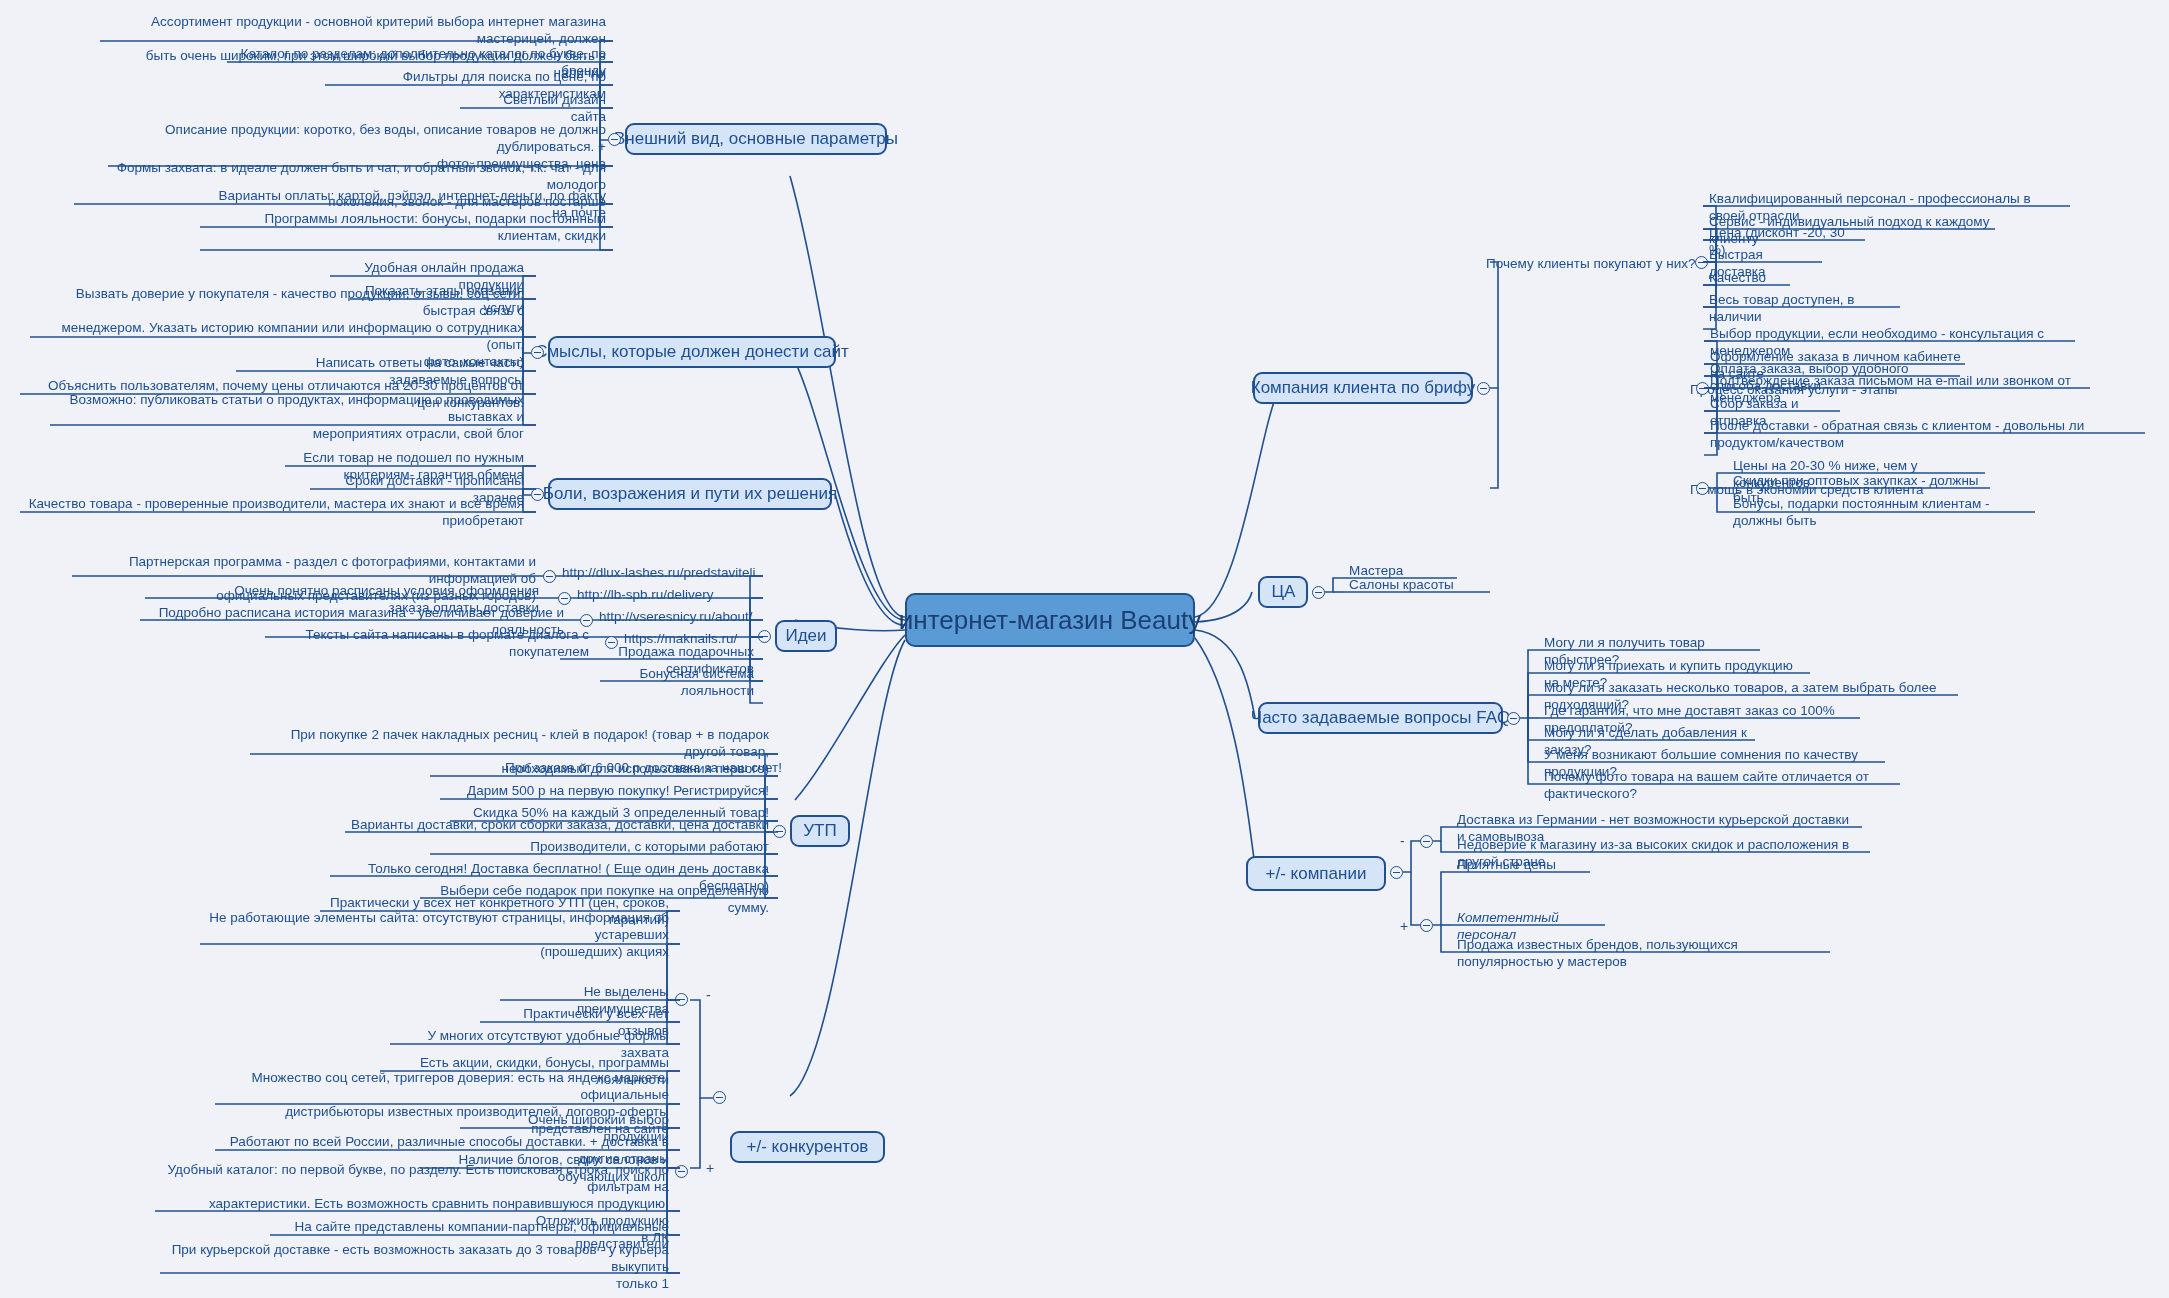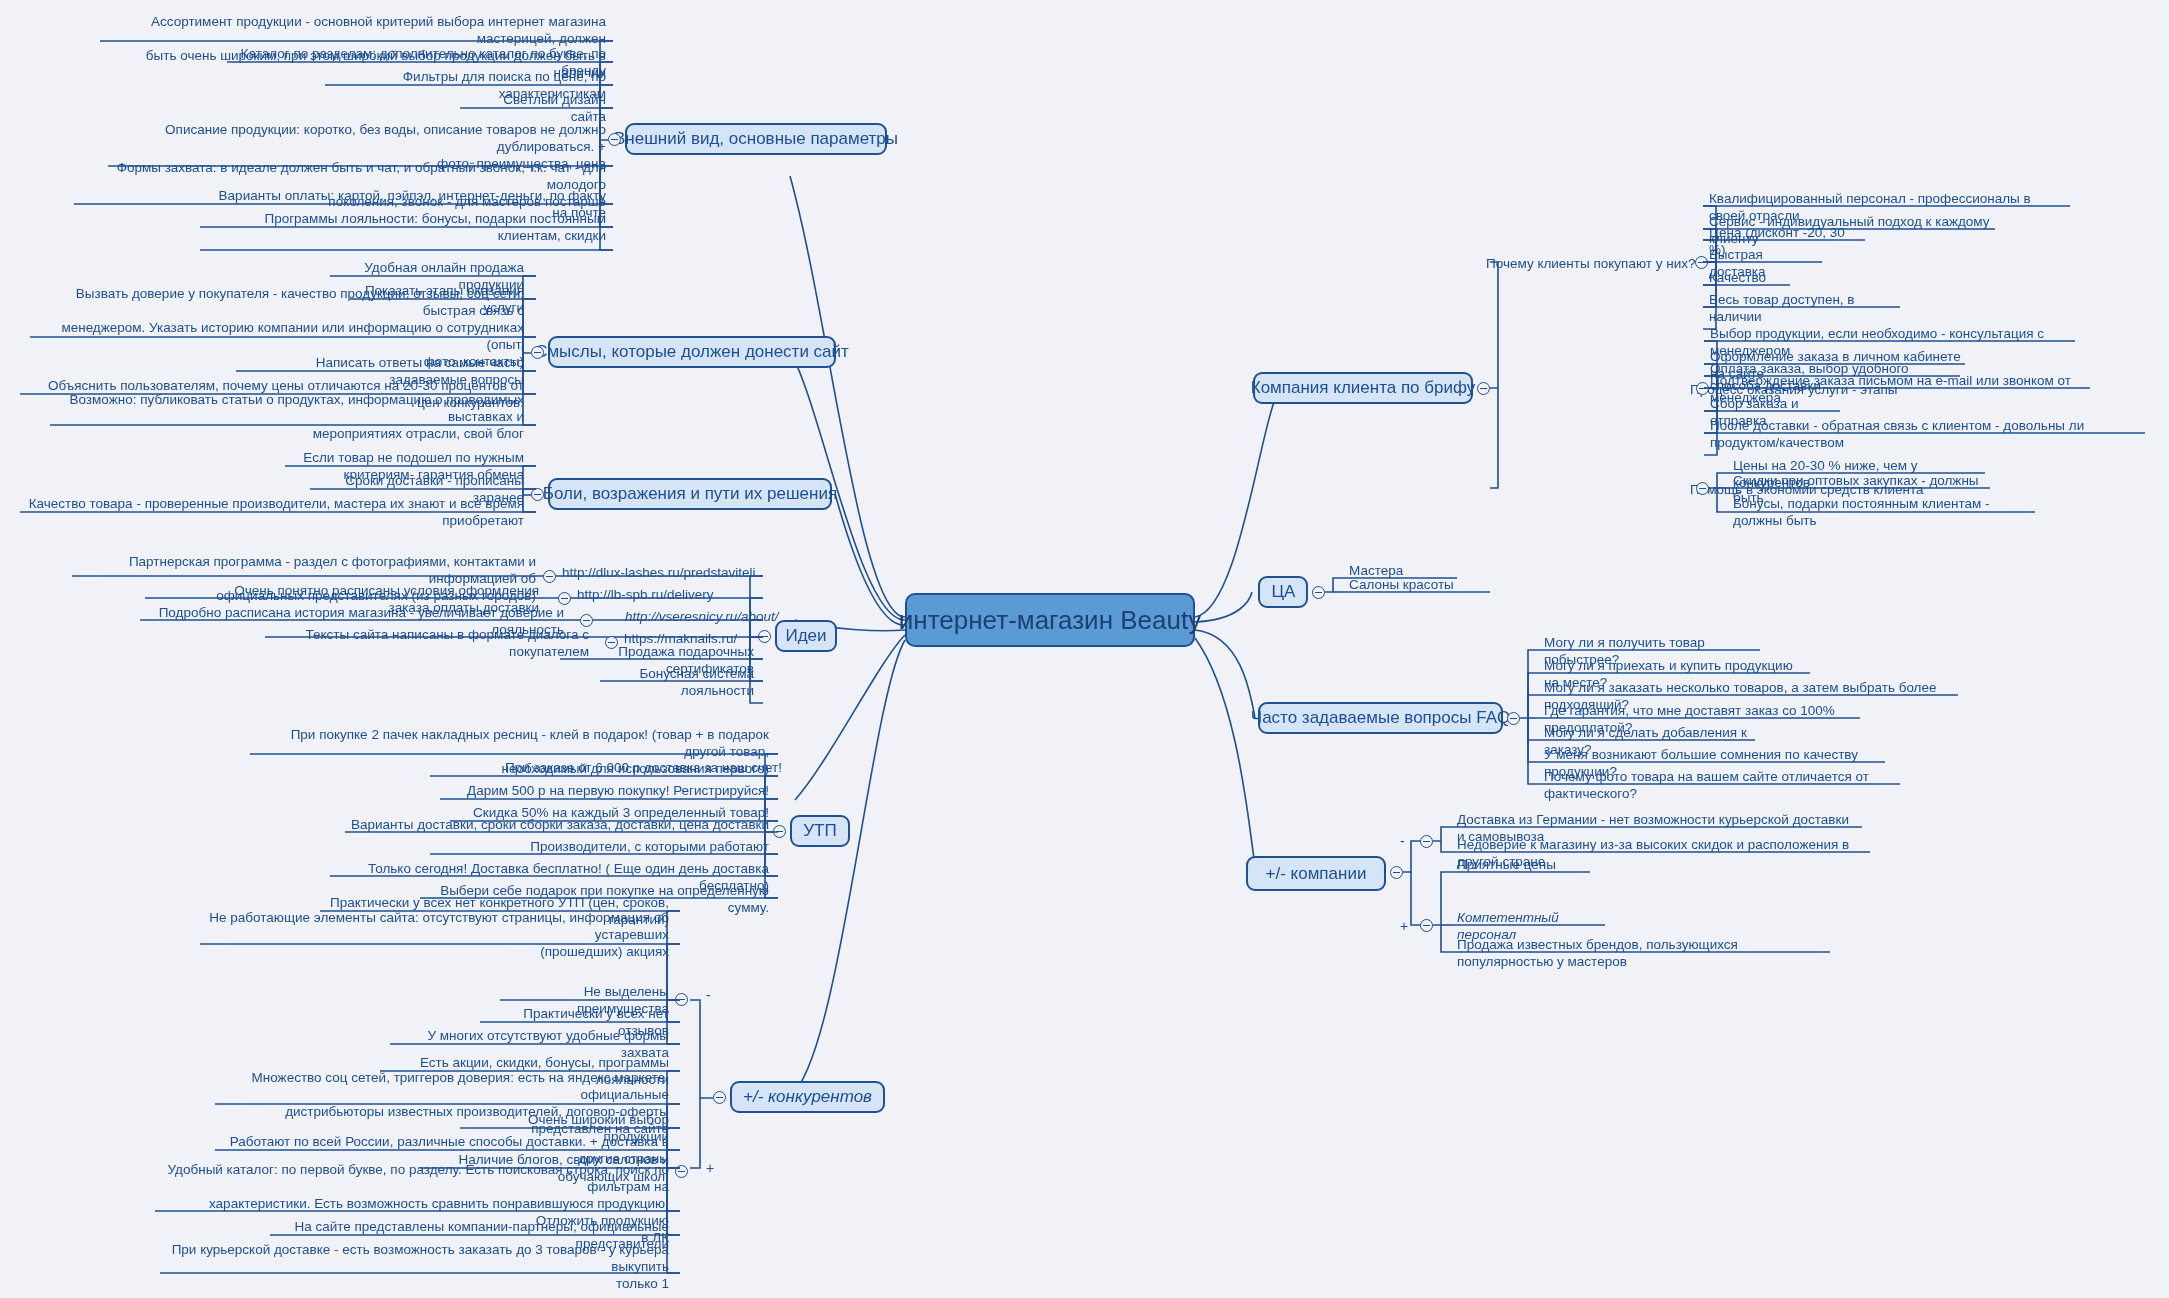--- a/index.html
+++ b/index.html
@@ -195,7 +195,7 @@
 
   <div class="leaf r" style="left:140px;top:603px;width:430px;">Подробно расписана история магазина - увеличивает доверие и лояльность</div>
   <div class="toggle" style="left:580px;top:614px;"></div>
-  <div class="url" style="left:625px;top:608px;font-style:italic;">http://vseresnicy.ru/about/</div>
+  <div class="url" style="left:599px;top:608px;">http://vseresnicy.ru/about/</div>
 
   <div class="leaf r" style="left:265px;top:625px;width:330px;">Тексты сайта написаны в формате диалога с покупателем</div>
   <div class="toggle" style="left:605px;top:636px;"></div>

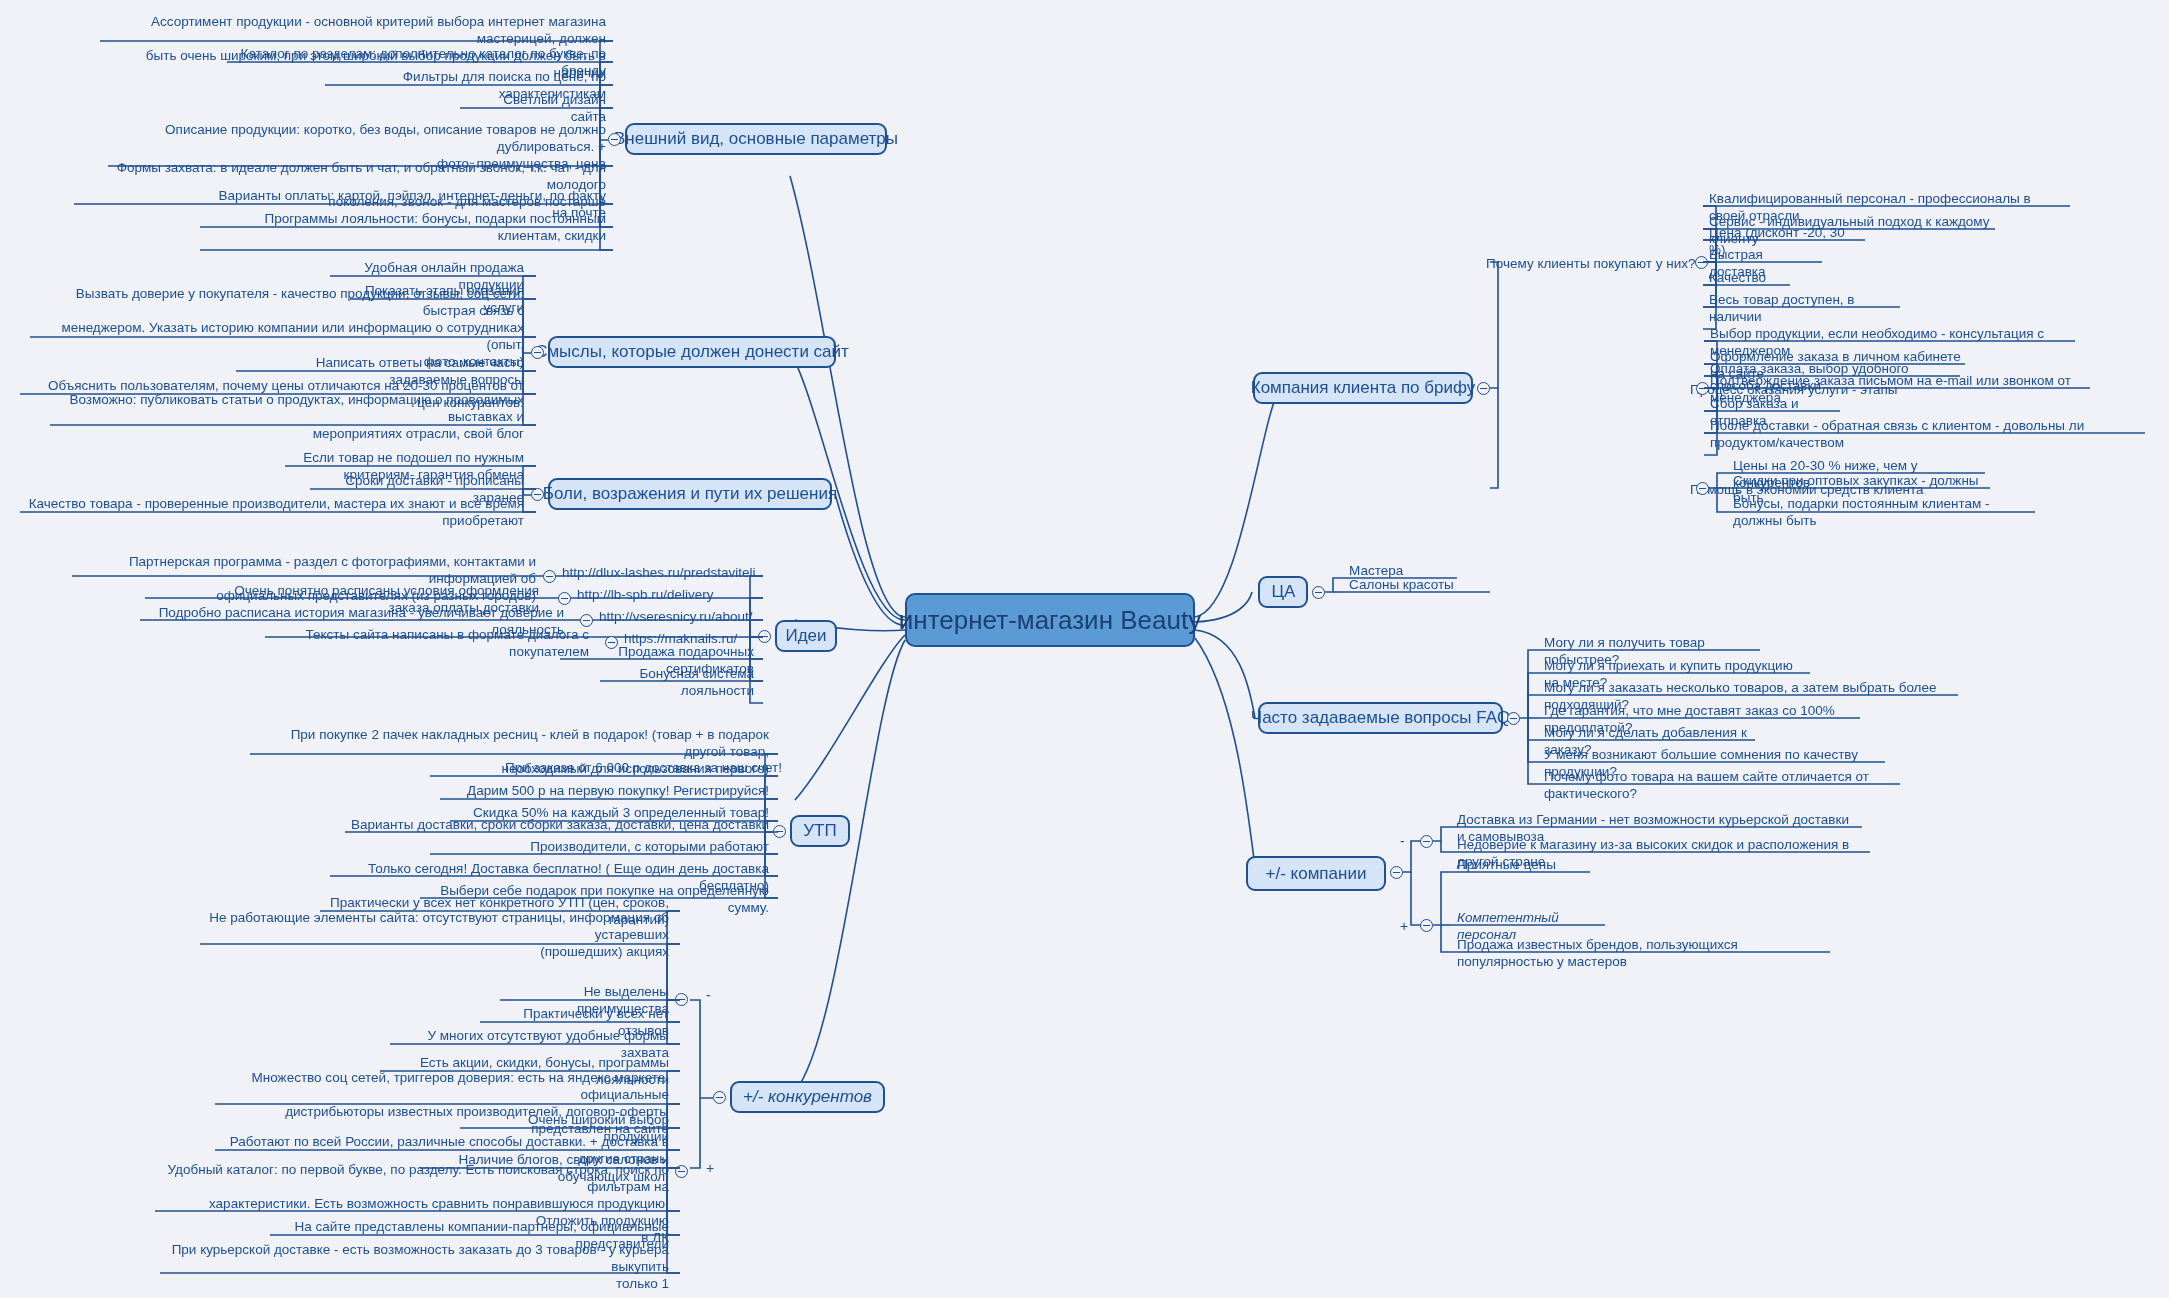--- a/index.html
+++ b/index.html
@@ -233,7 +233,7 @@
   <div class="leaf r" style="left:330px;top:859px;width:445px;">Только сегодня! Доставка бесплатно! ( Еще один день доставка бесплатно)</div>
   <div class="leaf r" style="left:420px;top:881px;width:355px;">Выбери себе подарок при покупке на определенную сумму.</div>
 
-  <div class="branch" style="left:730px;top:1081px;width:155px;height:32px;font-style:italic;">+/- конкурентов</div>
+  <div class="branch" style="left:730px;top:1131px;width:155px;height:32px;">+/- конкурентов</div>
   <div class="toggle" style="left:713px;top:1091px;"></div>
   <svg class="links" viewBox="0 0 2169 1298">
     <path d="M713,1098 L700,1098 L700,1000 L690,1000"></path>

